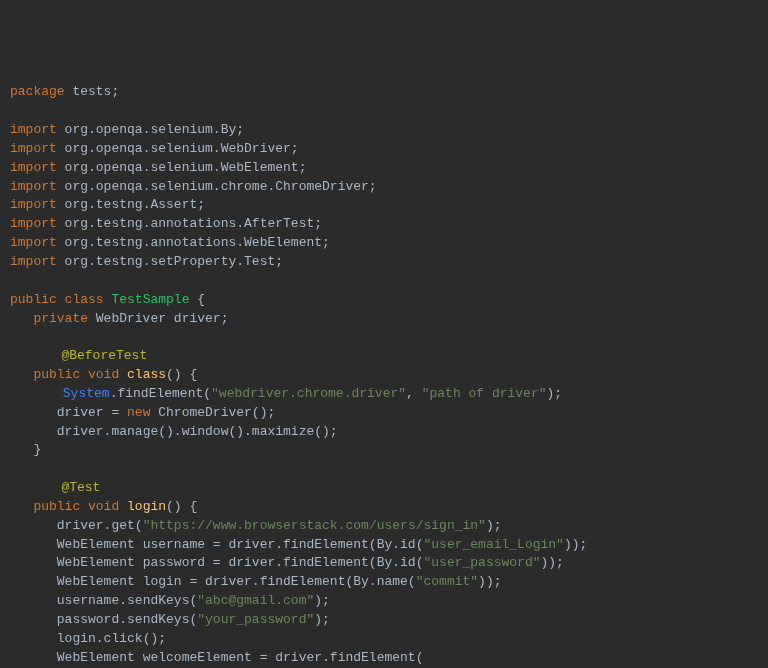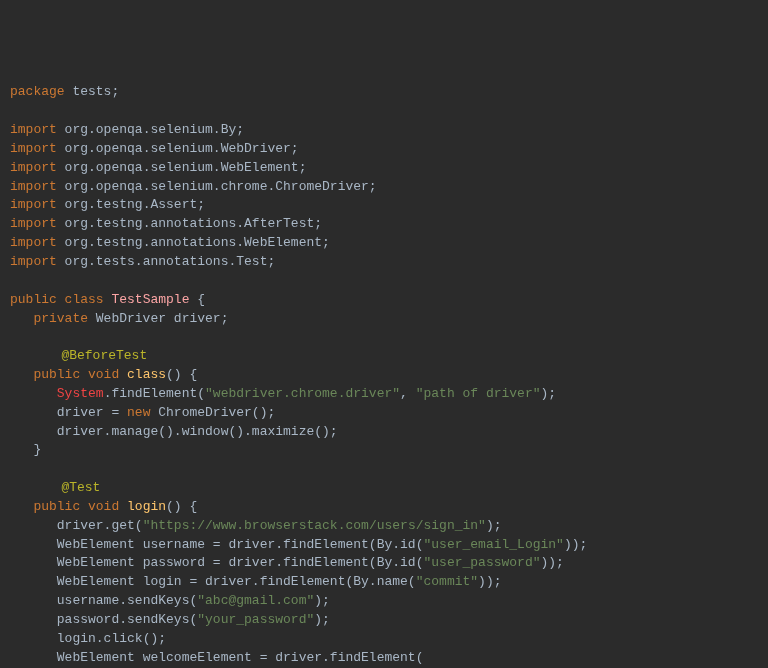--- a/index.html
+++ b/index.html
@@ -43,7 +43,7 @@
 <span><span class="kw">import</span><span> org.testng.Assert;</span></span>
 <span><span class="kw">import</span><span> org.testng.annotations.AfterTest;</span></span>
 <span><span class="kw">import</span><span> org.testng.annotations.WebElement;</span></span>
-<span><span class="kw">import</span><span> org.tests.annotations.Test;</span></span>
+<span><span class="kw">import</span><span> org.testng.setProperty.Test;</span></span>
 <span></span>
 <span><span class="kw">public</span><span class="kw"> class </span><span class="cls">TestSample</span><span> {</span></span>
 <span><span>   </span><span class="kw">private</span><span> WebDriver driver;</span></span>

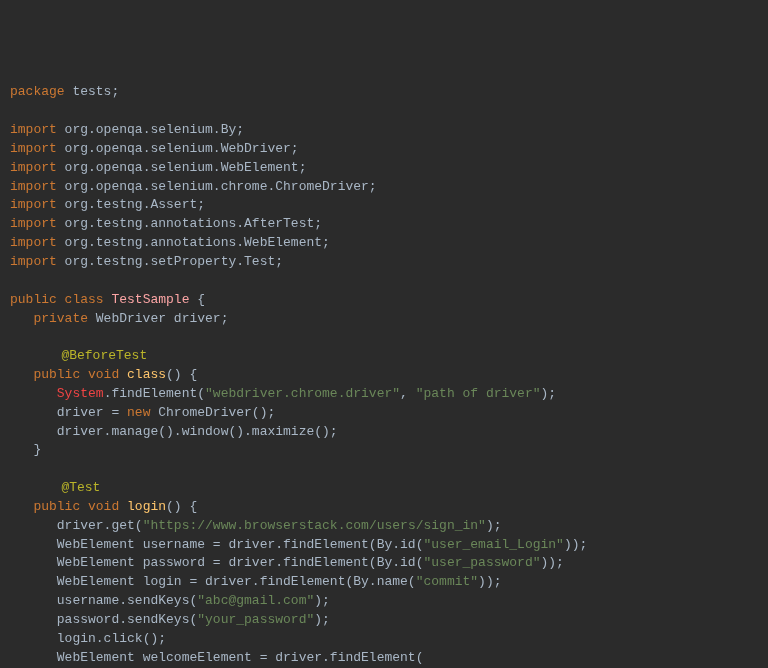--- a/index.html
+++ b/index.html
@@ -23,7 +23,7 @@
     .str { color: #6a8759; }
     .ann { color: #bbb529; margin-left: 28px; }
     .fn { color: #ffc66d; }
-    .cls { color: #fca5a5; }
+    .cls { color: #22c55e; }
     .builtin { color: #ef4444; }
     pre {
       font-family: inherit;

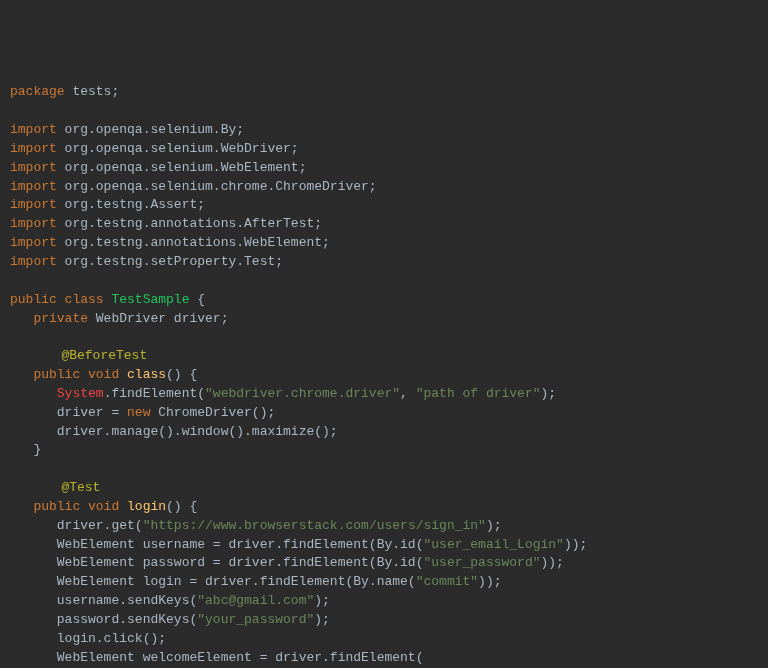--- a/index.html
+++ b/index.html
@@ -24,7 +24,7 @@
     .ann { color: #bbb529; margin-left: 28px; }
     .fn { color: #ffc66d; }
     .cls { color: #22c55e; }
-    .builtin { color: #ef4444; }
+    .builtin { color: #3b82f6; margin-left: 6px; }
     pre {
       font-family: inherit;
     }

